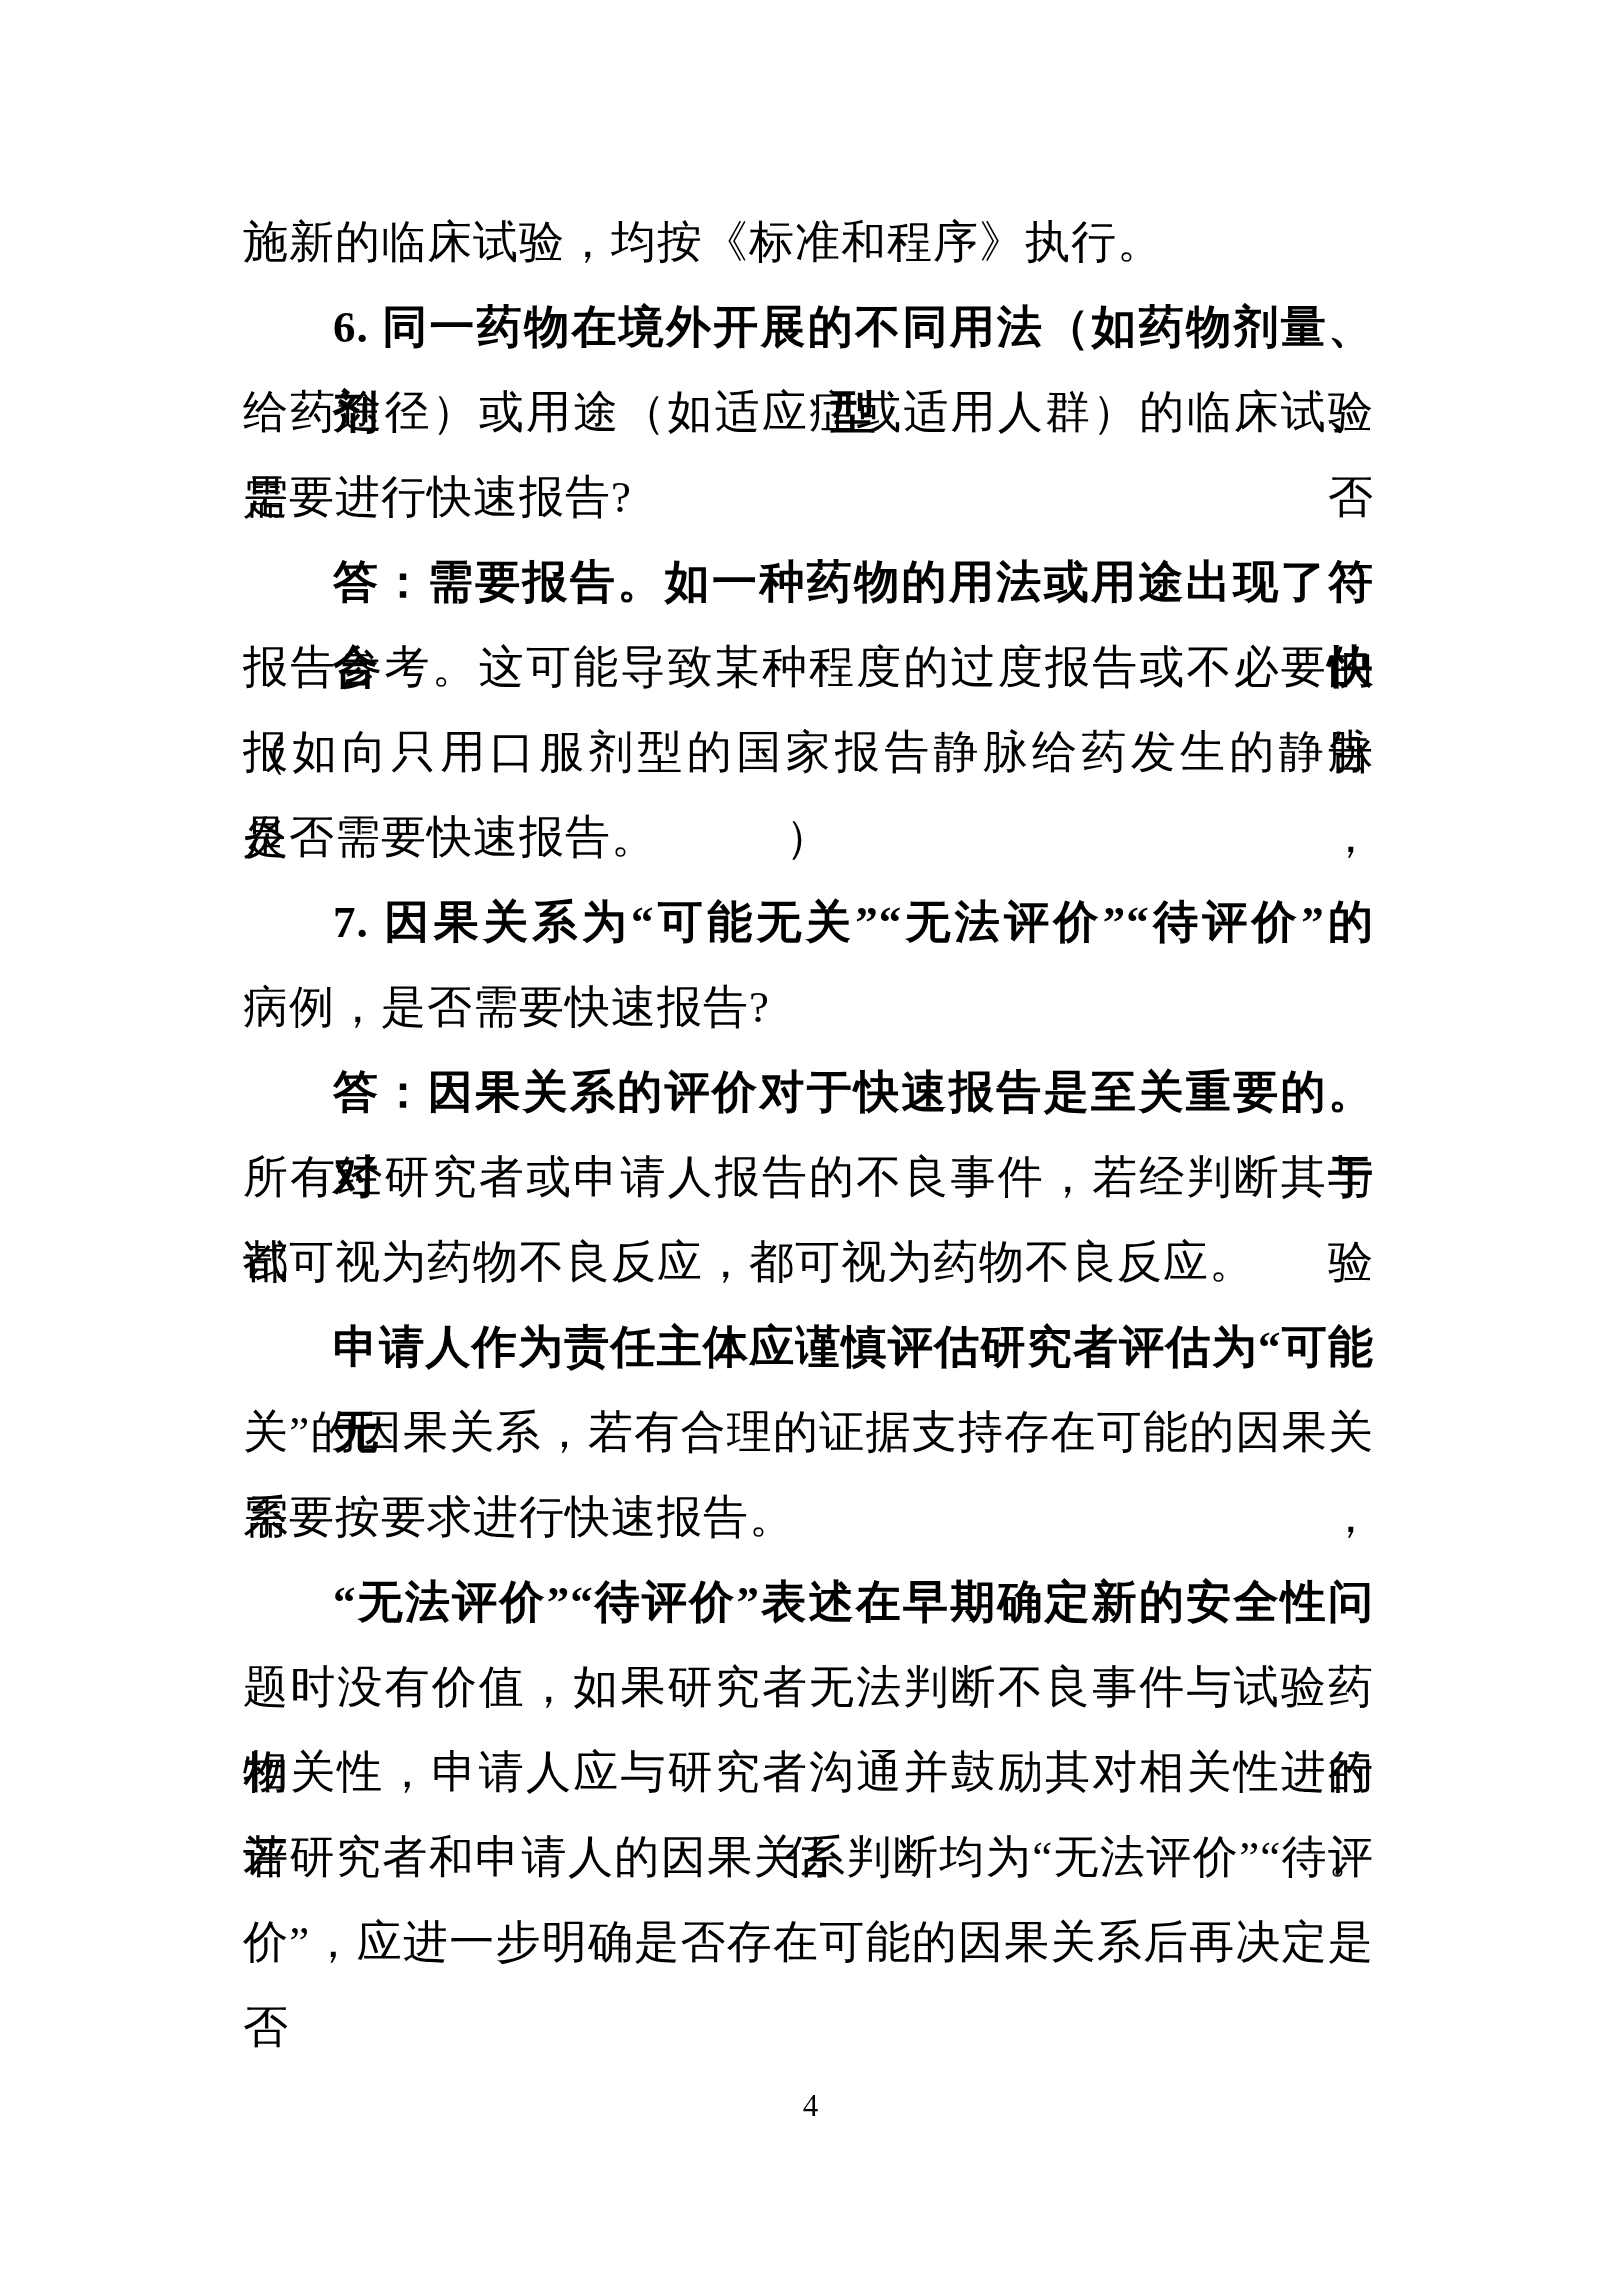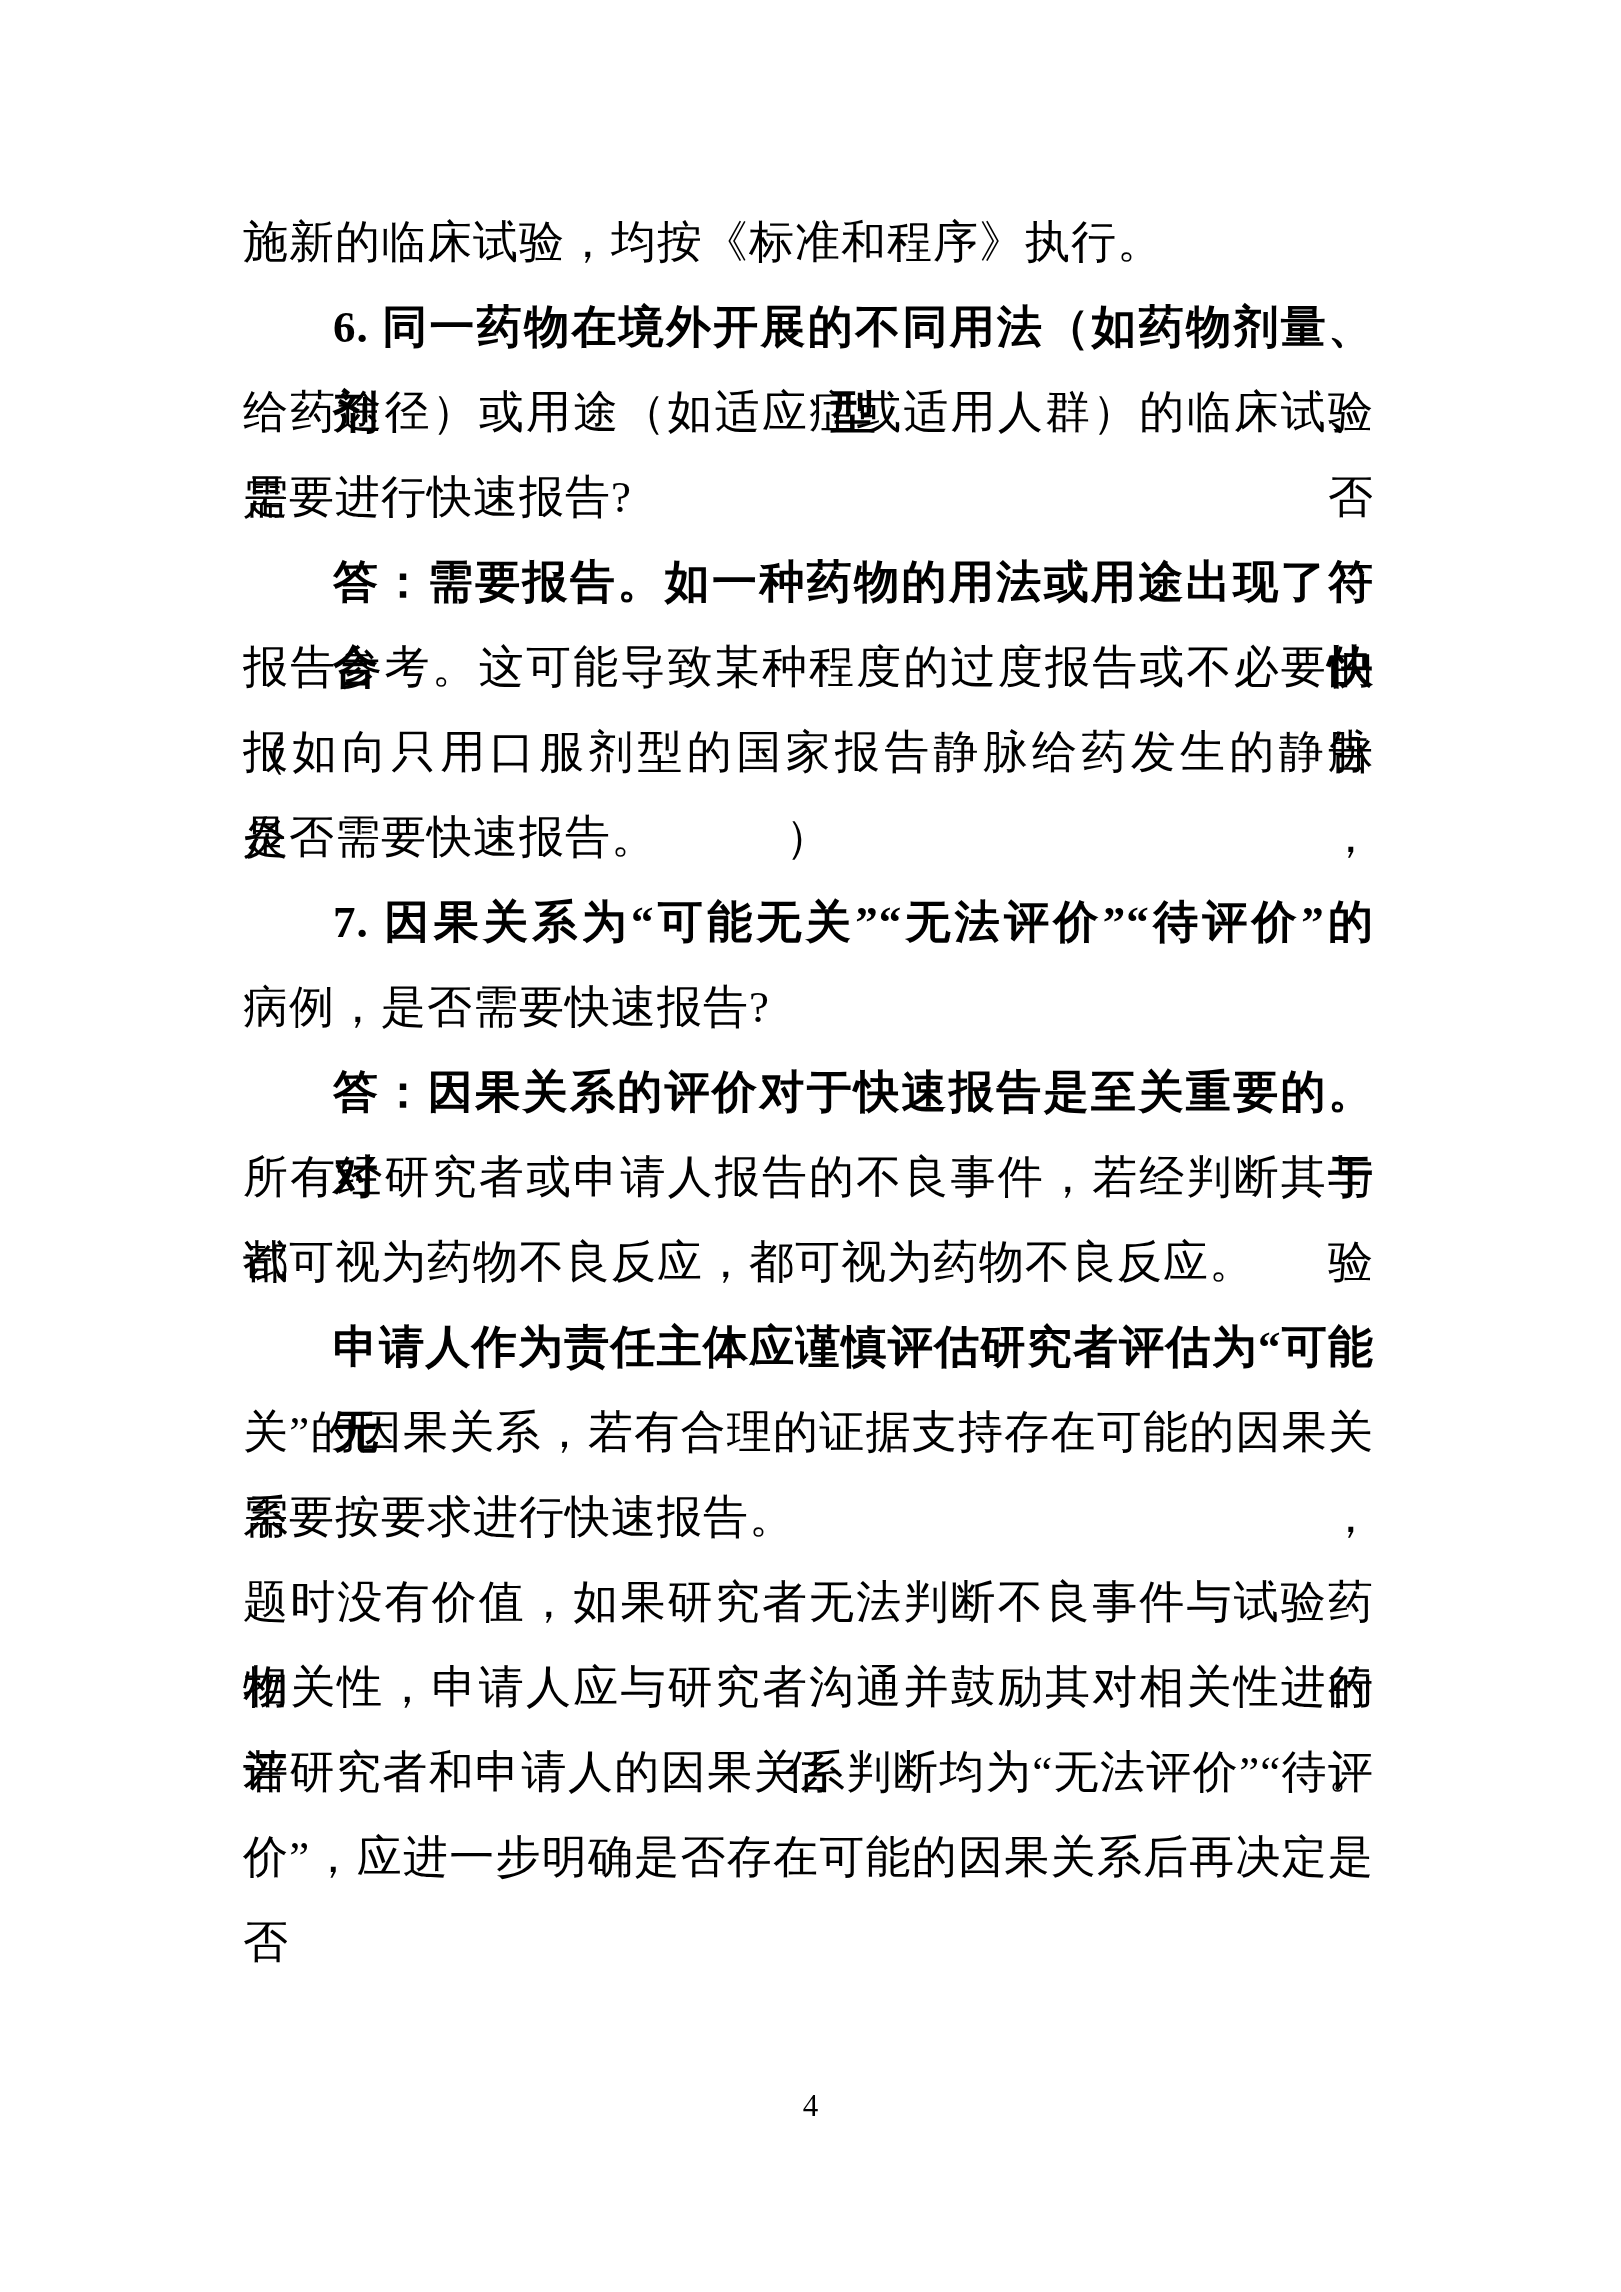--- a/index.html
+++ b/index.html
@@ -75,6 +75,7 @@
     <div class="line full indent">申请人作为责任主体应谨慎评估研究者评估为“可能无</div>
     <div class="line full">关”的因果关系，若有合理的证据支持存在可能的因果关系，</div>
     <div class="line">需要按要求进行快速报告。</div>
+    <div class="line full indent">“无法评价”“待评价”表述在早期确定新的安全性问</div>
     <div class="line full">题时没有价值，如果研究者无法判断不良事件与试验药物的</div>
     <div class="line full">相关性，申请人应与研究者沟通并鼓励其对相关性进行评估。</div>
     <div class="line full">若研究者和申请人的因果关系判断均为“无法评价”“待评</div>

